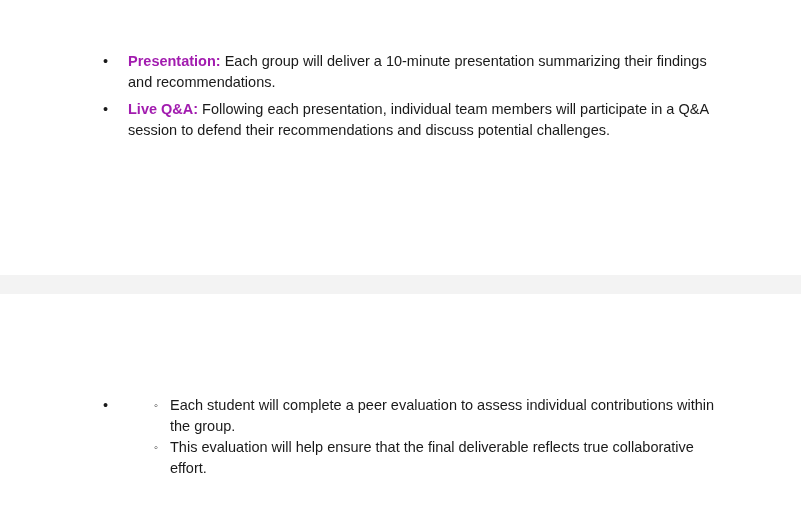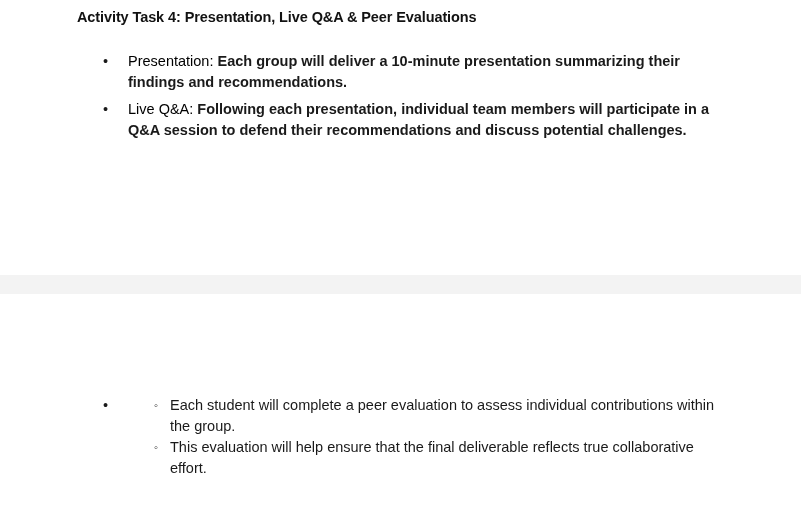--- a/index.html
+++ b/index.html
@@ -128,7 +128,6 @@
 
 <div class="page page-one">
 
-  <div class="doc-heading">Activity Task 4: Presentation, Live Q&amp;A &amp; Peer Evaluations</div>
 
   <ul class="bullet-list first-block">
     <li class="list-item">

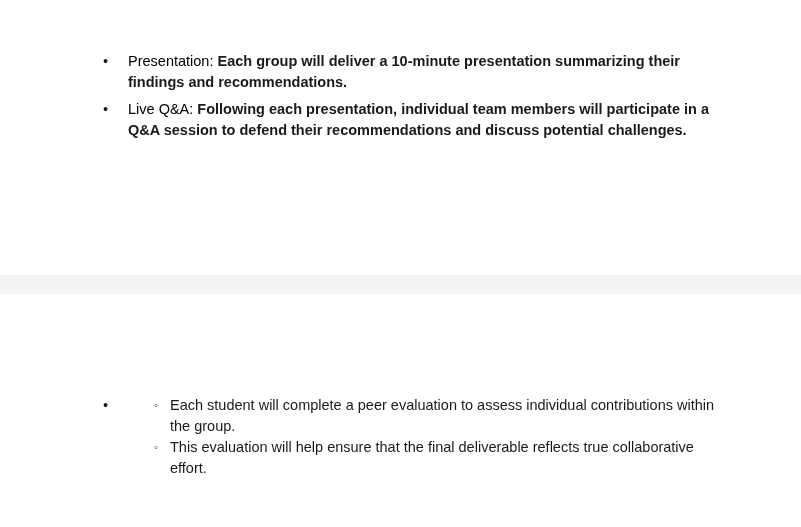--- a/index.html
+++ b/index.html
@@ -85,8 +85,8 @@
   }
 
   .item-lead {
-    font-weight: normal;
-    color: #000000;
+    font-weight: bold;
+    color: #a21caf;
   }
 
   .item-body {

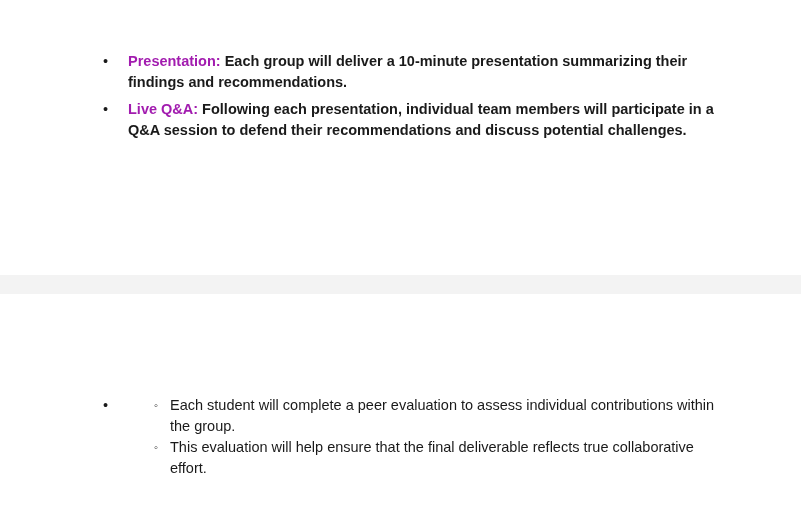--- a/index.html
+++ b/index.html
@@ -90,7 +90,7 @@
   }
 
   .item-body {
-    font-weight: bold;
+    font-weight: normal;
   }
 
   .sub-item {

